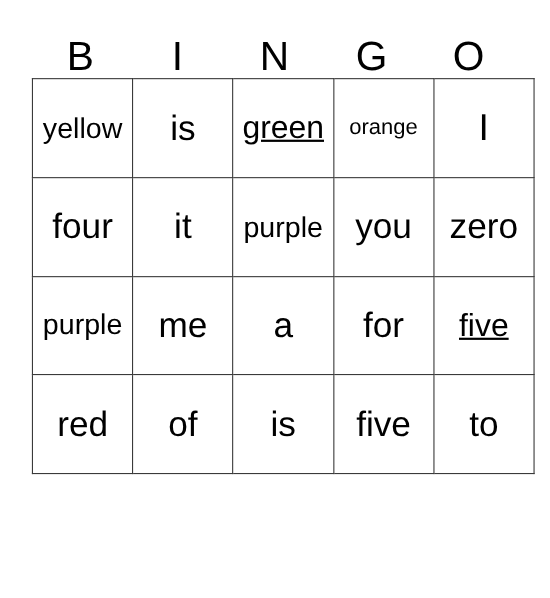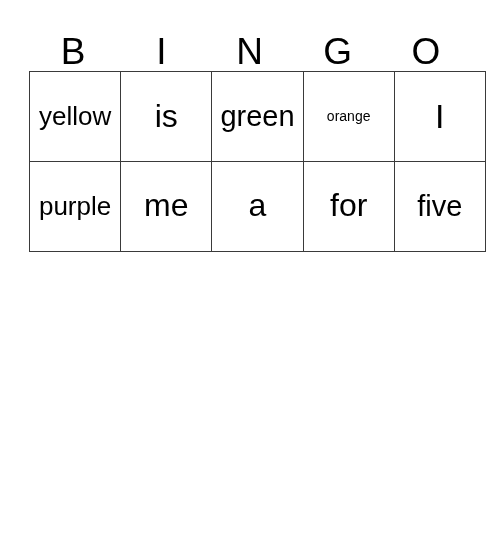--- a/index.html
+++ b/index.html
@@ -66,7 +66,7 @@
   
   .fs-xl   { font-size: 34px; }
   .fs-lg   { font-size: 32px; }
-  .fs-md   { font-size: 29px; }
+  .fs-md   { font-size: 29px; text-decoration: underline; }
   .fs-sm   { font-size: 26px; }
   .fs-xs   { font-size: 14px; }
 </style>

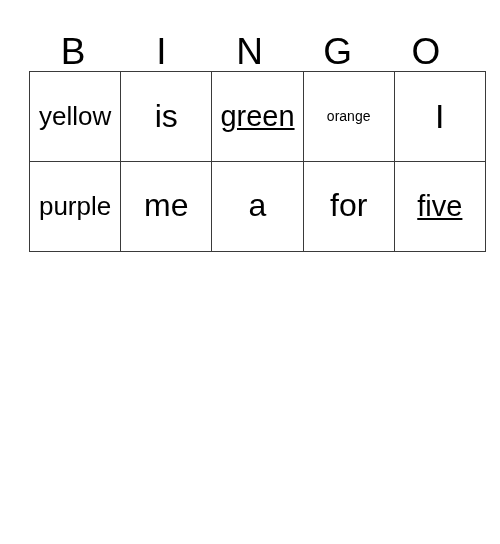--- a/index.html
+++ b/index.html
@@ -68,7 +68,7 @@
   .fs-lg   { font-size: 32px; }
   .fs-md   { font-size: 29px; text-decoration: underline; }
   .fs-sm   { font-size: 26px; }
-  .fs-xs   { font-size: 14px; }
+  .fs-xs   { font-size: 20px; }
 </style>
 </head>
 <body>

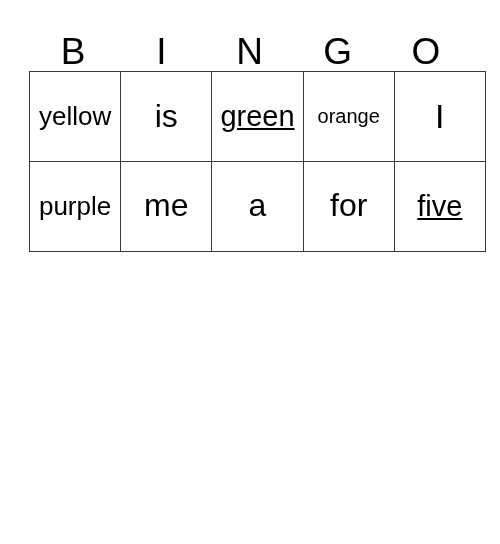--- a/index.html
+++ b/index.html
@@ -104,6 +104,23 @@
         </tr>
         <tr>
           <td>
+            <span class="cell-text fs-lg">four</span>
+          </td>
+          <td>
+            <span class="cell-text fs-lg">it</span>
+          </td>
+          <td>
+            <span class="cell-text fs-sm">purple</span>
+          </td>
+          <td>
+            <span class="cell-text fs-lg">you</span>
+          </td>
+          <td>
+            <span class="cell-text fs-lg">zero</span>
+          </td>
+        </tr>
+        <tr>
+          <td>
             <span class="cell-text fs-sm">purple</span>
           </td>
           <td>

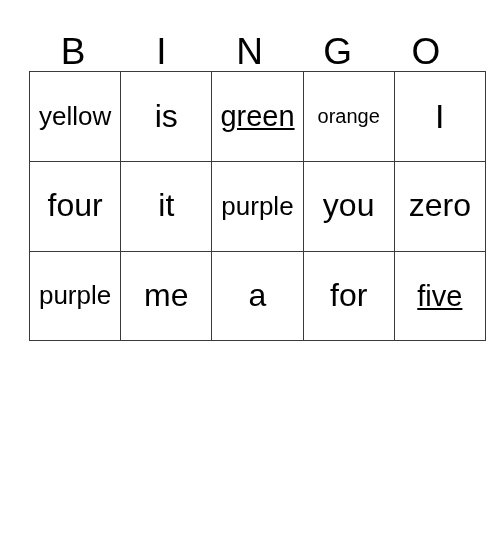--- a/index.html
+++ b/index.html
@@ -136,6 +136,23 @@
             <span class="cell-text fs-md">five</span>
           </td>
         </tr>
+        <tr>
+          <td>
+            <span class="cell-text fs-lg">red</span>
+          </td>
+          <td>
+            <span class="cell-text fs-lg">of</span>
+          </td>
+          <td>
+            <span class="cell-text fs-lg">is</span>
+          </td>
+          <td>
+            <span class="cell-text fs-lg">five</span>
+          </td>
+          <td>
+            <span class="cell-text fs-lg">to</span>
+          </td>
+        </tr>
       </tbody>
   </table>
 

